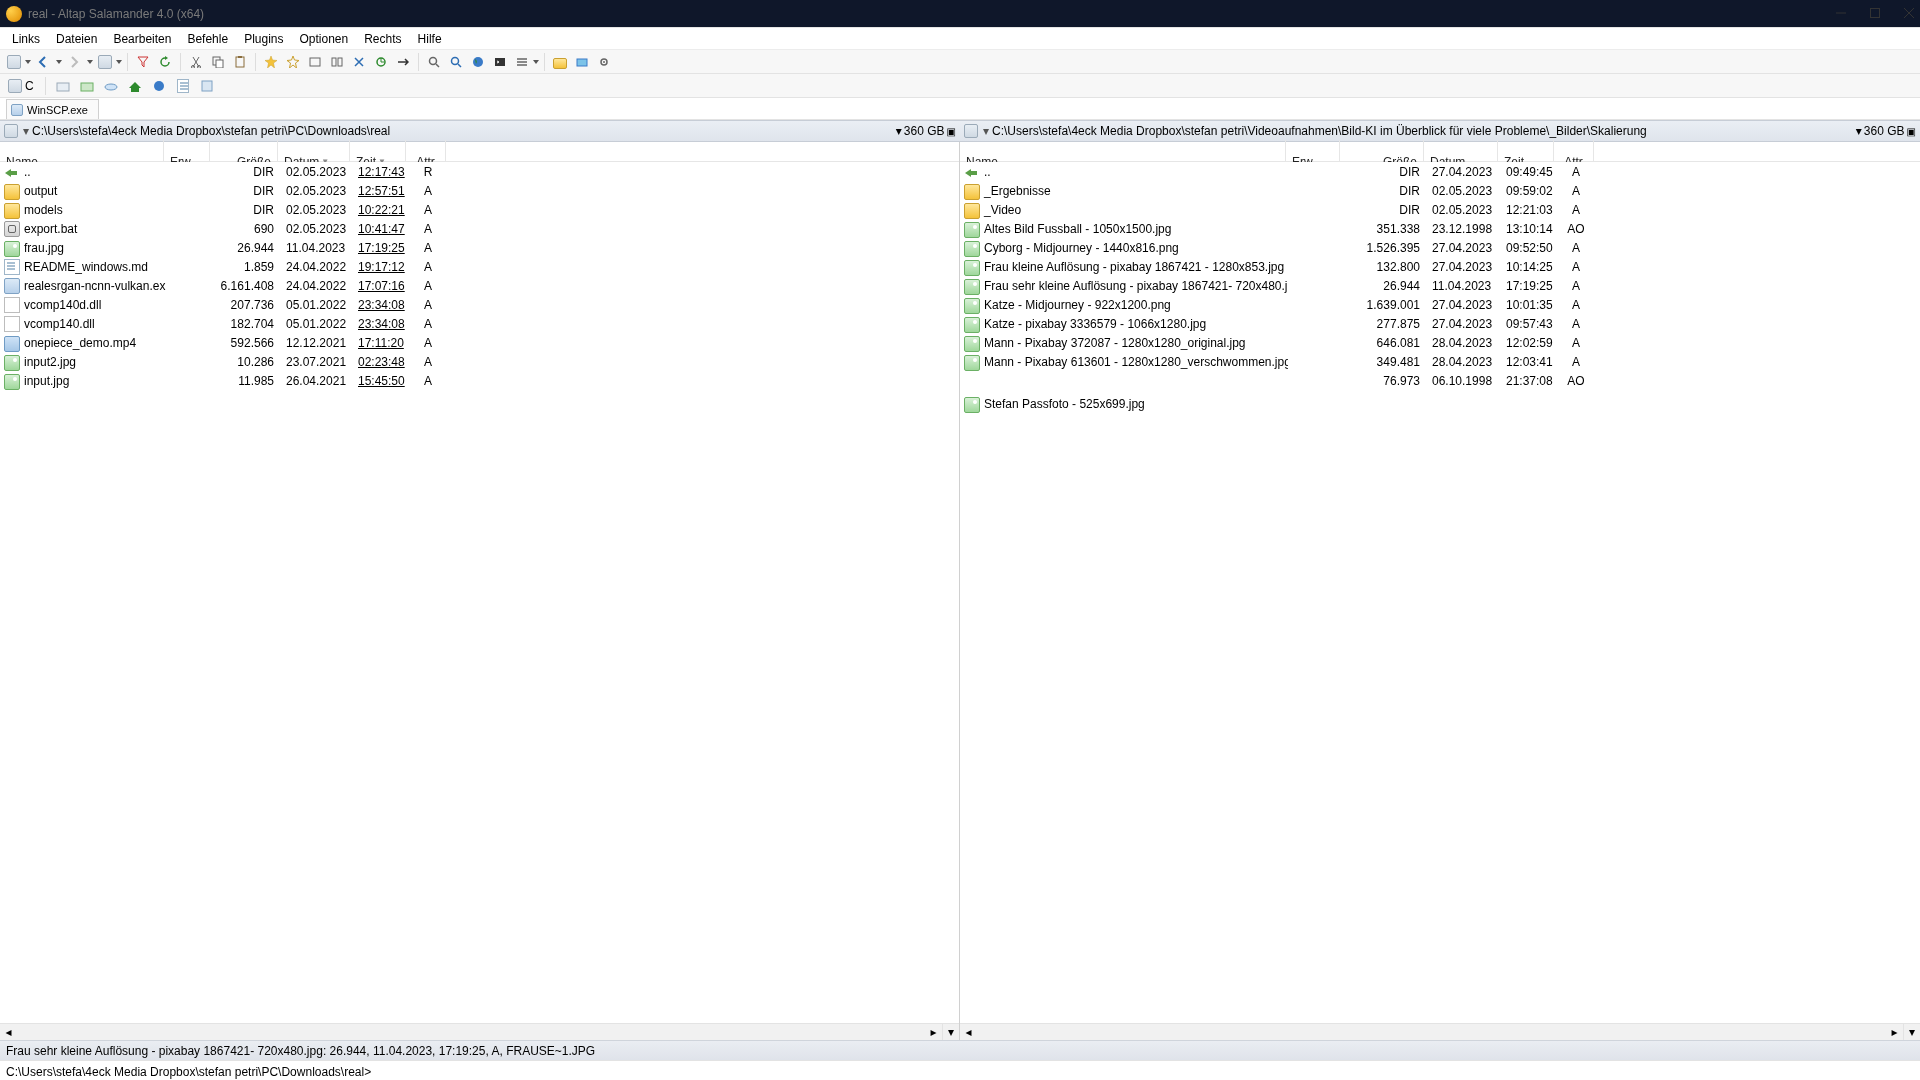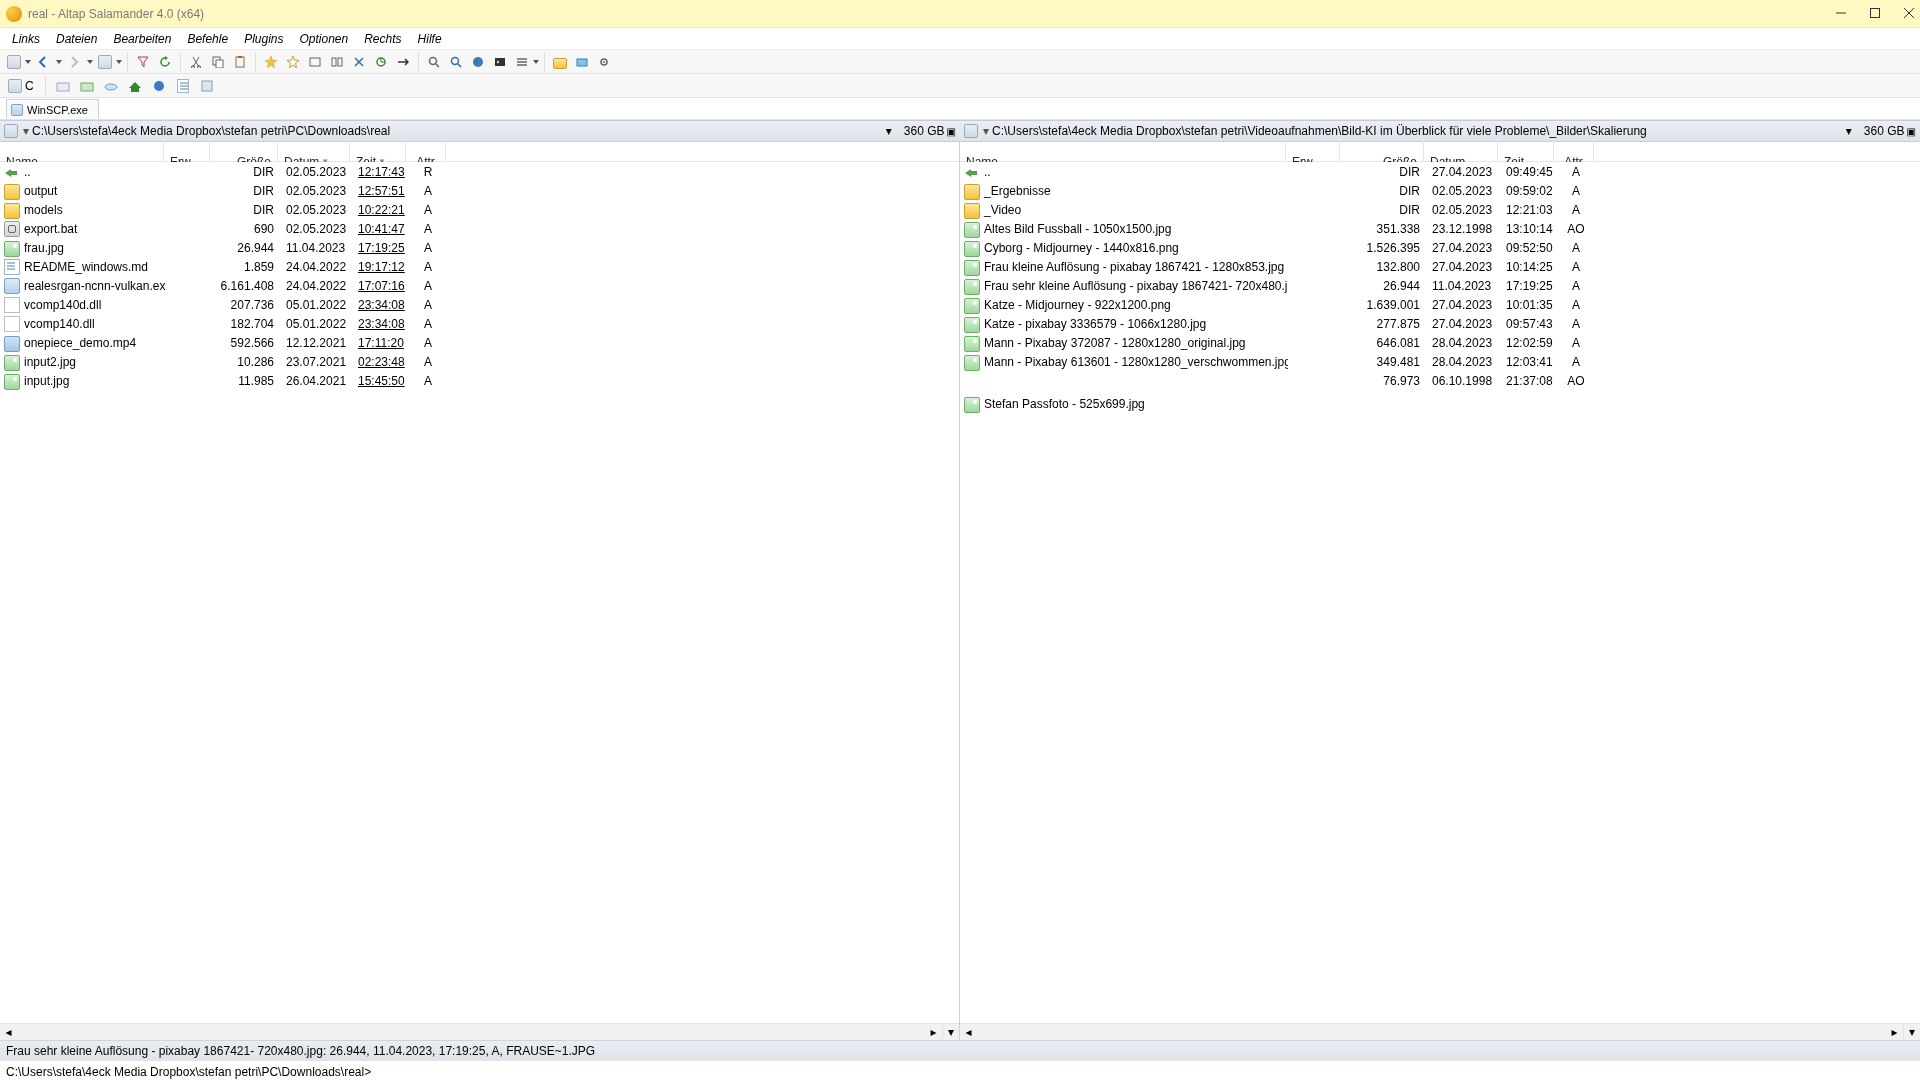--- a/index.html
+++ b/index.html
@@ -6,7 +6,7 @@
   html, body { width: 1920px; height: 1080px; font-family: "Segoe UI", Tahoma, sans-serif; font-size: 12px; background: #f0f0f0; overflow: hidden; }
 
   
-  .titlebar { height: 28px; background: #fef9c3; display: flex; align-items: center; padding: 0 6px; border-bottom: 1px solid #e5e5e5; }
+  .titlebar { height: 28px; background: #0f172a; display: flex; align-items: center; padding: 0 6px; border-bottom: 1px solid #e5e5e5; }
   .titlebar .app-icon { width: 16px; height: 16px; background: radial-gradient(circle at 30% 30%, #ffcf4a, #e08b00); border-radius: 50%; margin-right: 6px; }
   .titlebar .title-text { color: #7a7a7a; font-size: 12px; }
   .titlebar .win-controls { margin-left: auto; display: flex; gap: 24px; align-items: center; color: #333; }

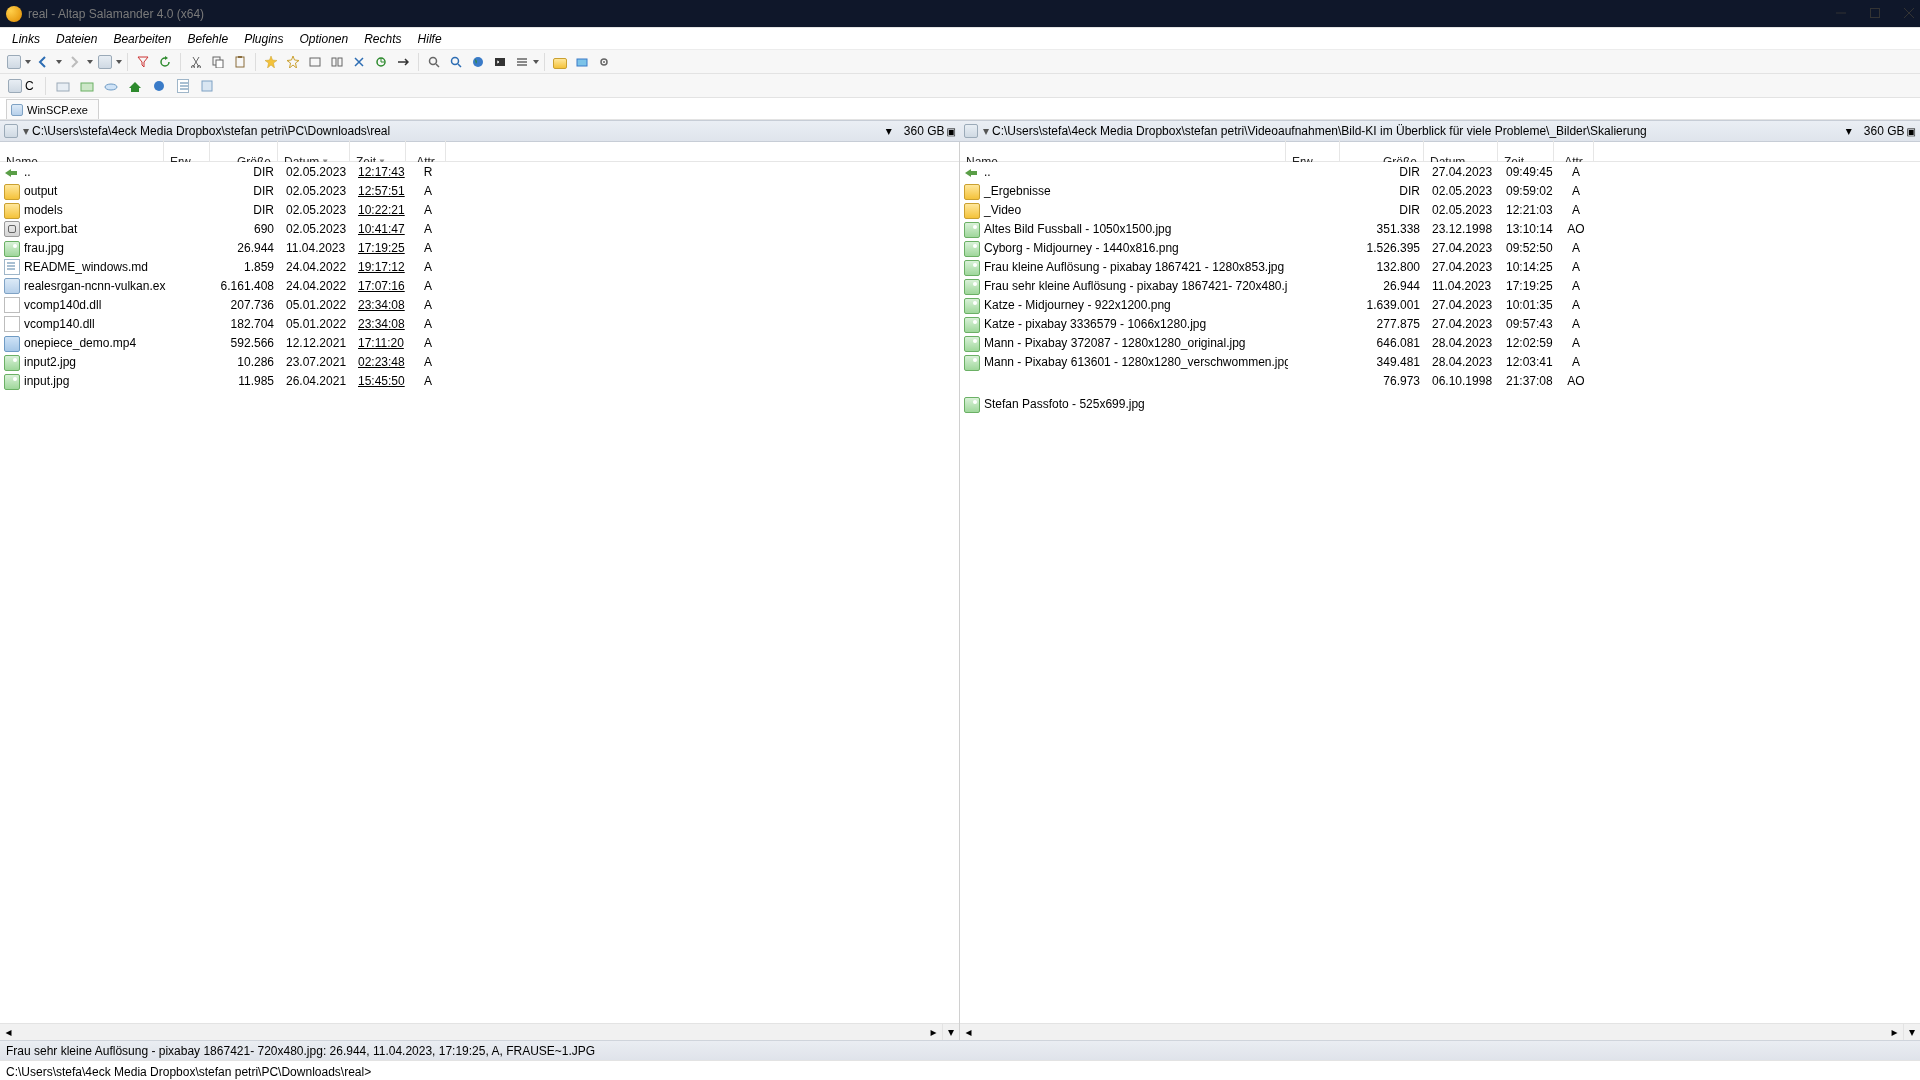--- a/index.html
+++ b/index.html
@@ -14,7 +14,7 @@
 
   
   .menubar { height: 22px; background: #fff; display: flex; align-items: stretch; padding: 0 4px; border-bottom: 1px solid #ececec; }
-  .menubar .menu-item { padding: 0 8px; line-height: 22px; color: #000; cursor: default; font-style: italic; }
+  .menubar .menu-item { padding: 0 8px; line-height: 22px; color: #000; cursor: default; }
 
   
   .toolbar-row { height: 24px; background: #f7f7f7; border-bottom: 1px solid #e3e3e3; display: flex; align-items: center; padding: 0 4px; gap: 2px; }

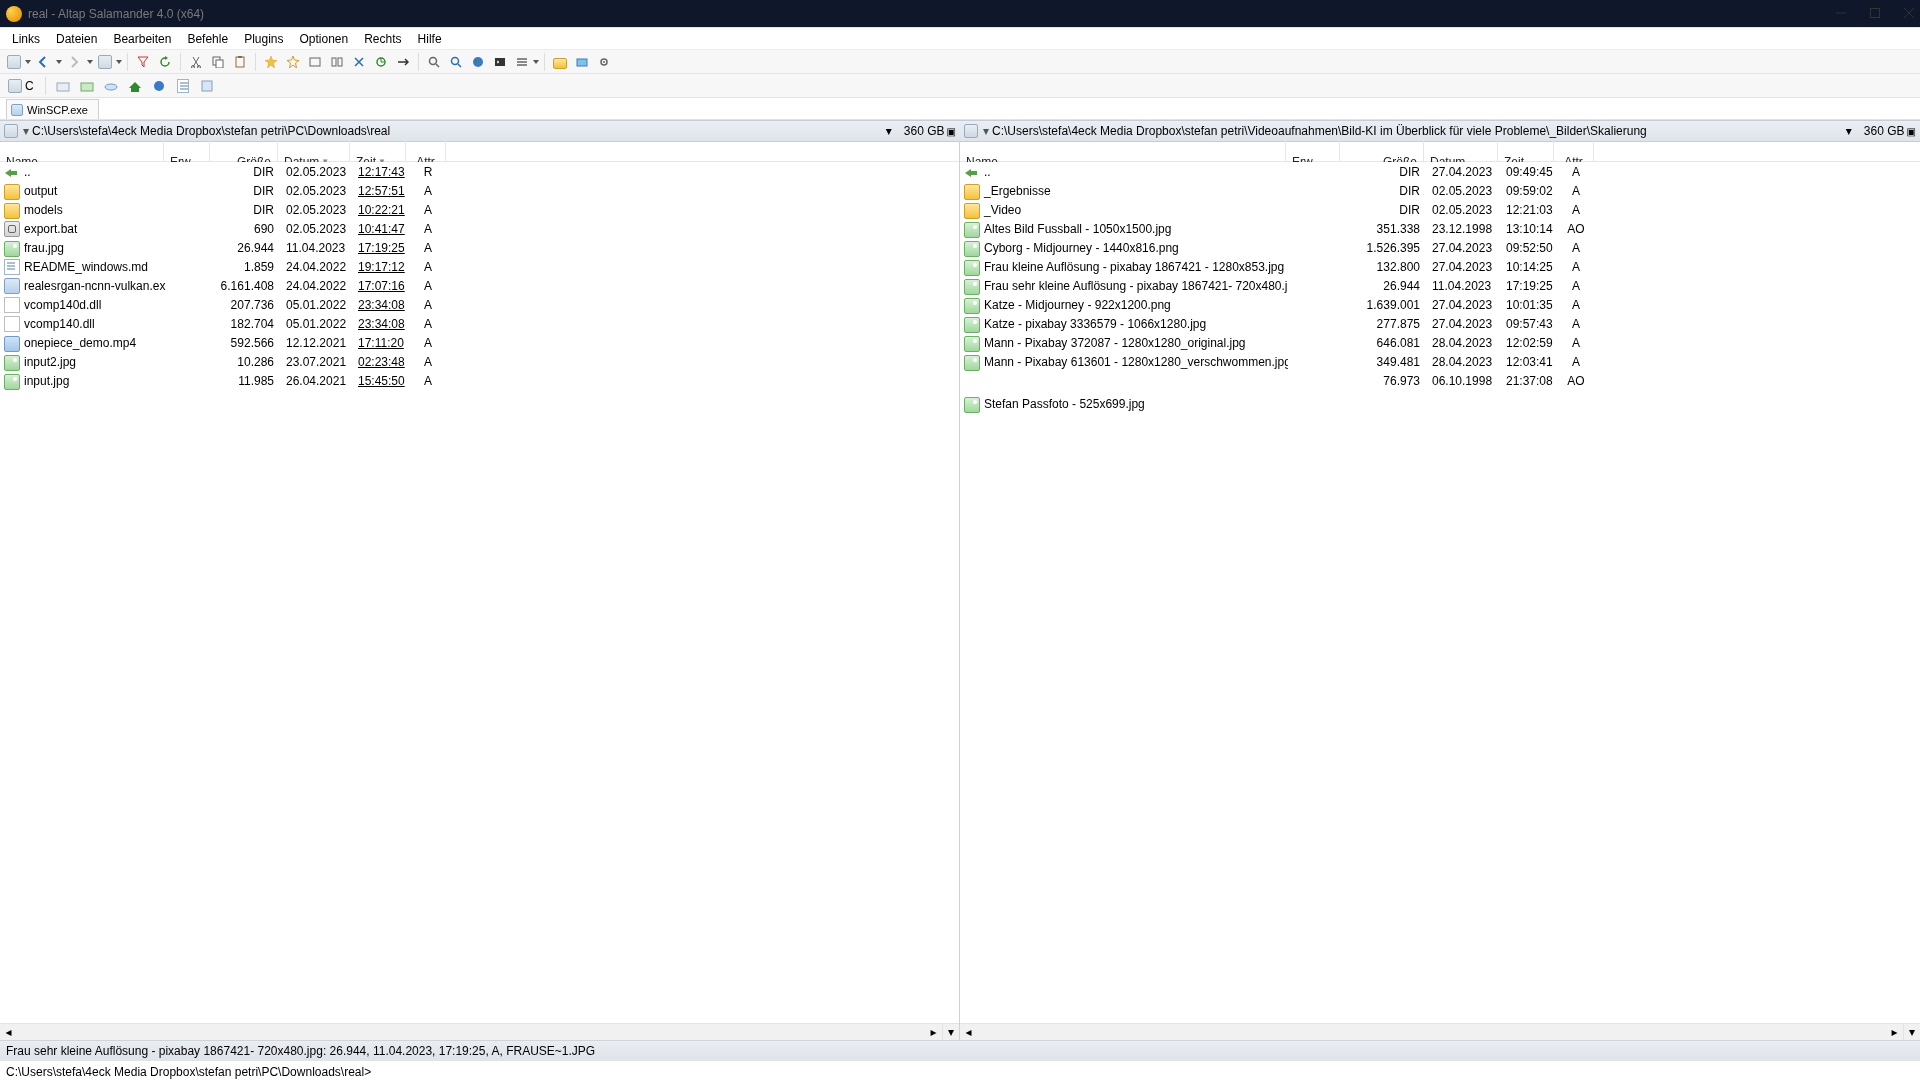--- a/index.html
+++ b/index.html
@@ -41,7 +41,7 @@
   .path-bar .disk-ico { width: 14px; height: 14px; margin-right: 2px; }
   .path-bar .path-txt { flex: 0 1 auto; white-space: nowrap; overflow: hidden; }
   .path-bar .dd { margin-left: auto; width: 10px; text-align: center; }
-  .path-bar .size { margin-left: 10px; margin-right: 2px; color: #000; }
+  .path-bar .size { margin-left: 0; margin-right: 2px; color: #000; }
   .path-strip { display: flex; }
   .path-strip .path-bar { flex: 1; }
 

